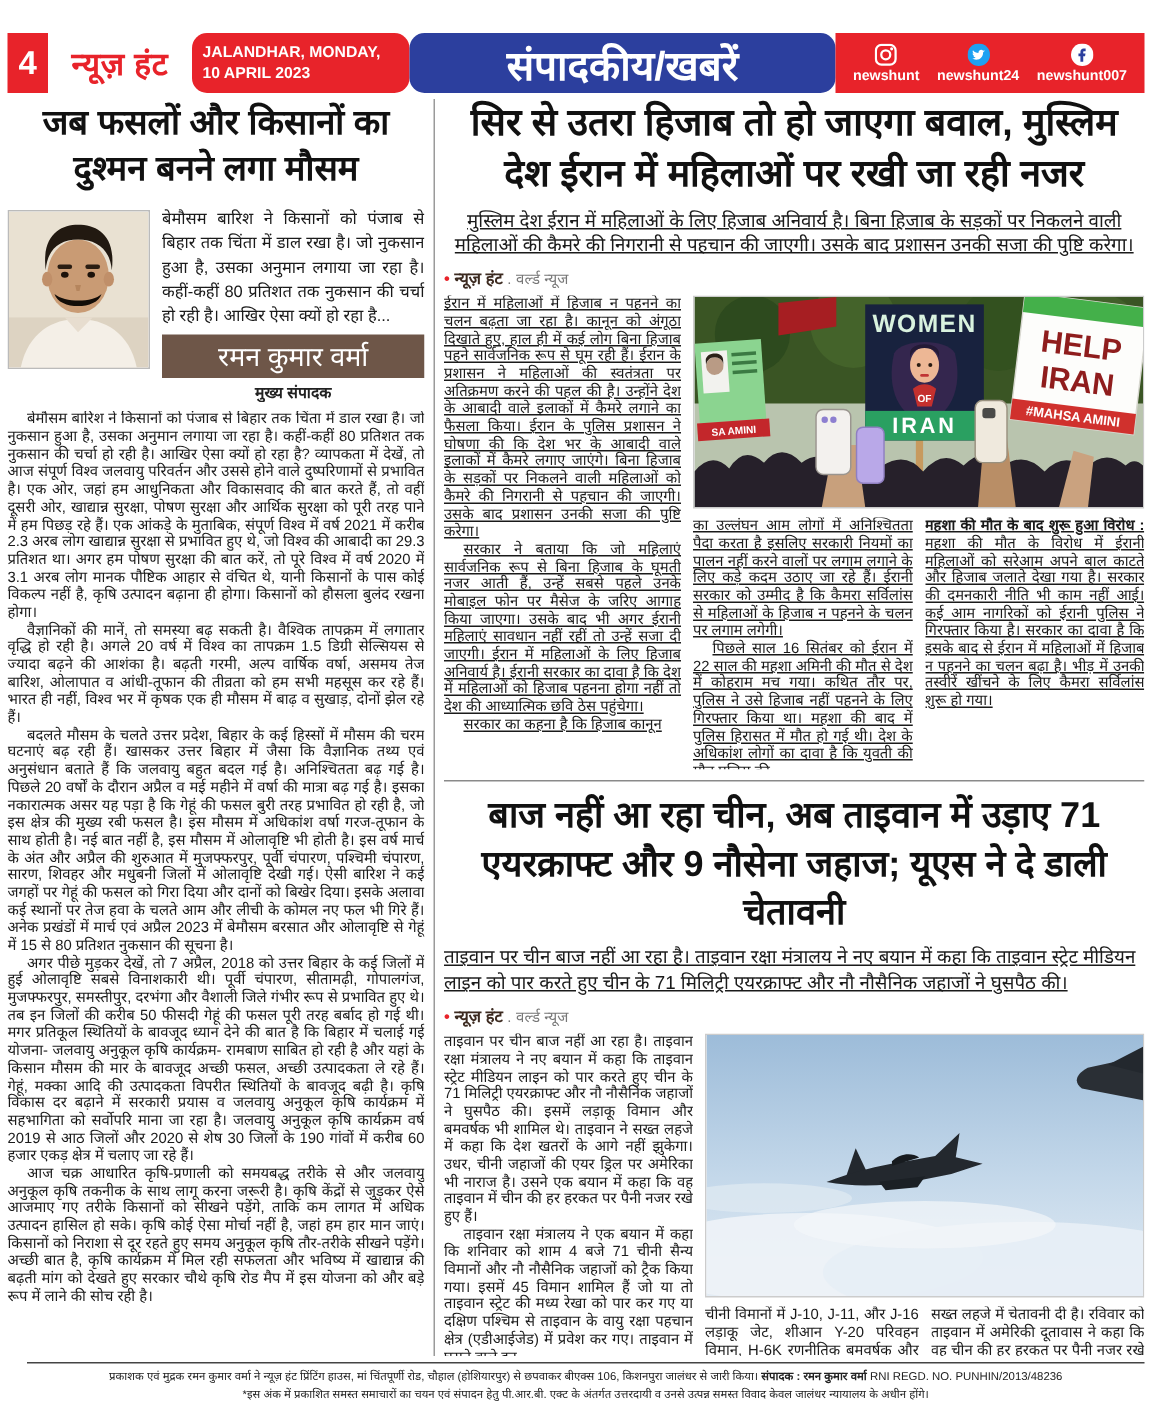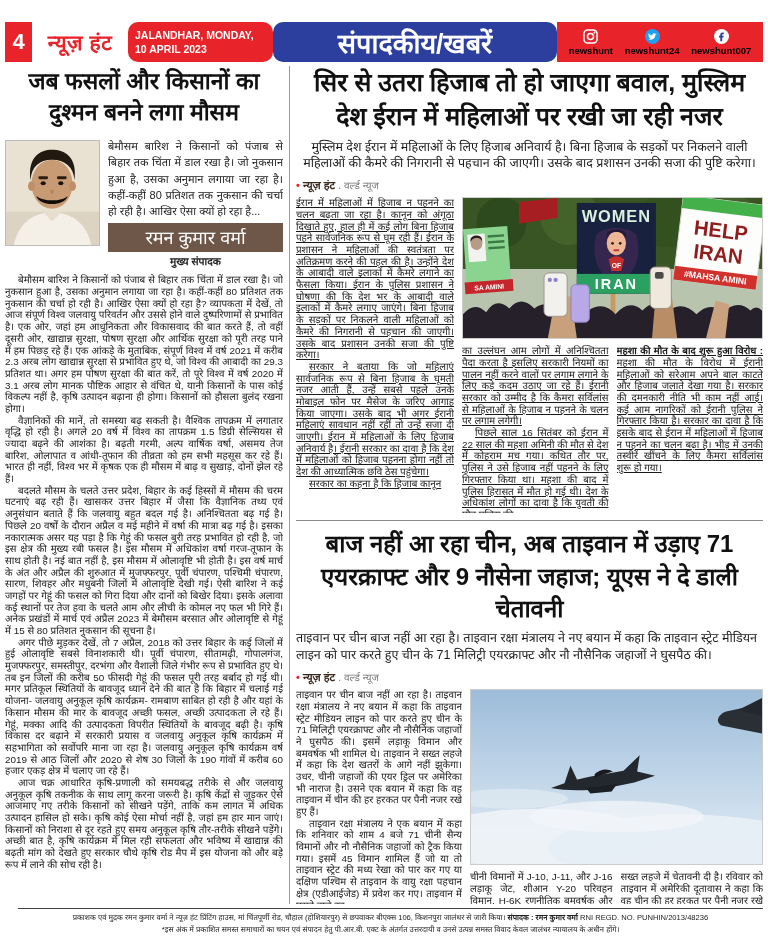--- a/index.html
+++ b/index.html
@@ -16,7 +16,7 @@
   .mh-section{flex:1;background:var(--blue);color:#fff;font-size:27px;font-weight:bold;
               display:flex;align-items:center;justify-content:center;border-radius:10px;}
   .mh-social{width:206px;background:var(--red);display:flex;align-items:center;
-             justify-content:space-evenly;color:#000000;}
+             justify-content:space-evenly;color:#ffffff;}
   .soc{display:flex;flex-direction:column;align-items:center;gap:1px;font-size:9.5px;font-weight:bold;}
   .soc svg{display:block;}
   

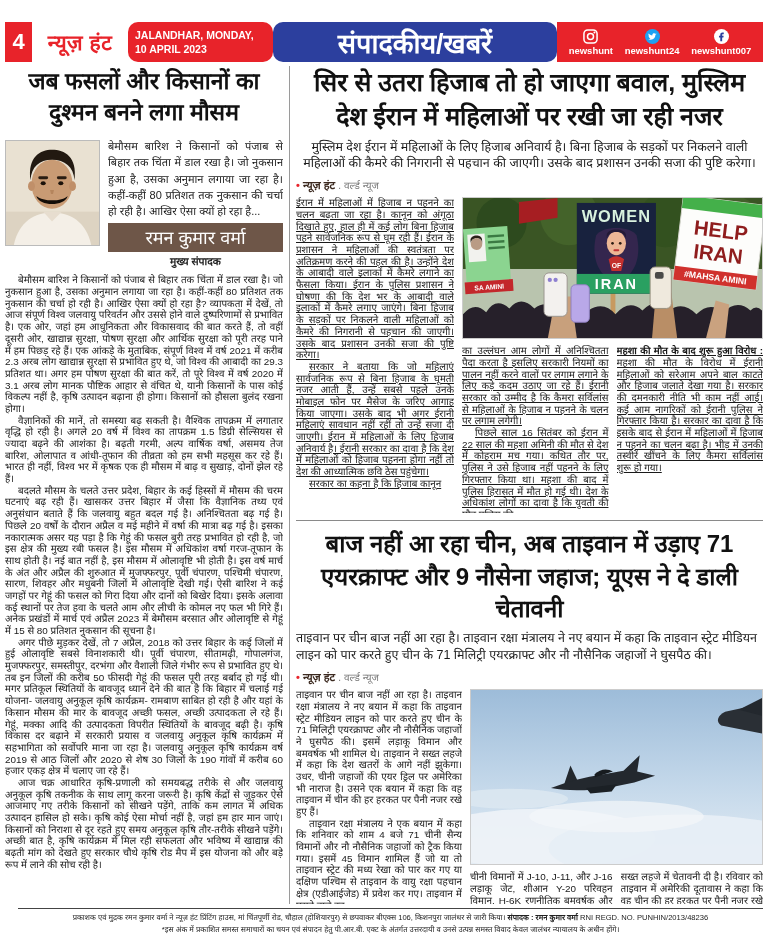--- a/index.html
+++ b/index.html
@@ -41,7 +41,7 @@
   .a-head{margin:0 0 5px;font-weight:bold;text-align:center;color:#111;}
   .a1 .a-head{font-size:25px;line-height:1.35;}
   .a2 .a-head{font-size:24px;line-height:1.35;}
-  .standfirst{margin:0 auto 5px;font-size:12.5px;line-height:1.35;}
+  .standfirst{margin:0 auto 5px;font-size:12.5px;line-height:1.35;text-decoration:underline;}
   .a1 .standfirst{text-align:center;width:97%;}
   .a2 .standfirst{text-align:left;}
   .byline{font-size:11px;margin:0 0 5px;}

